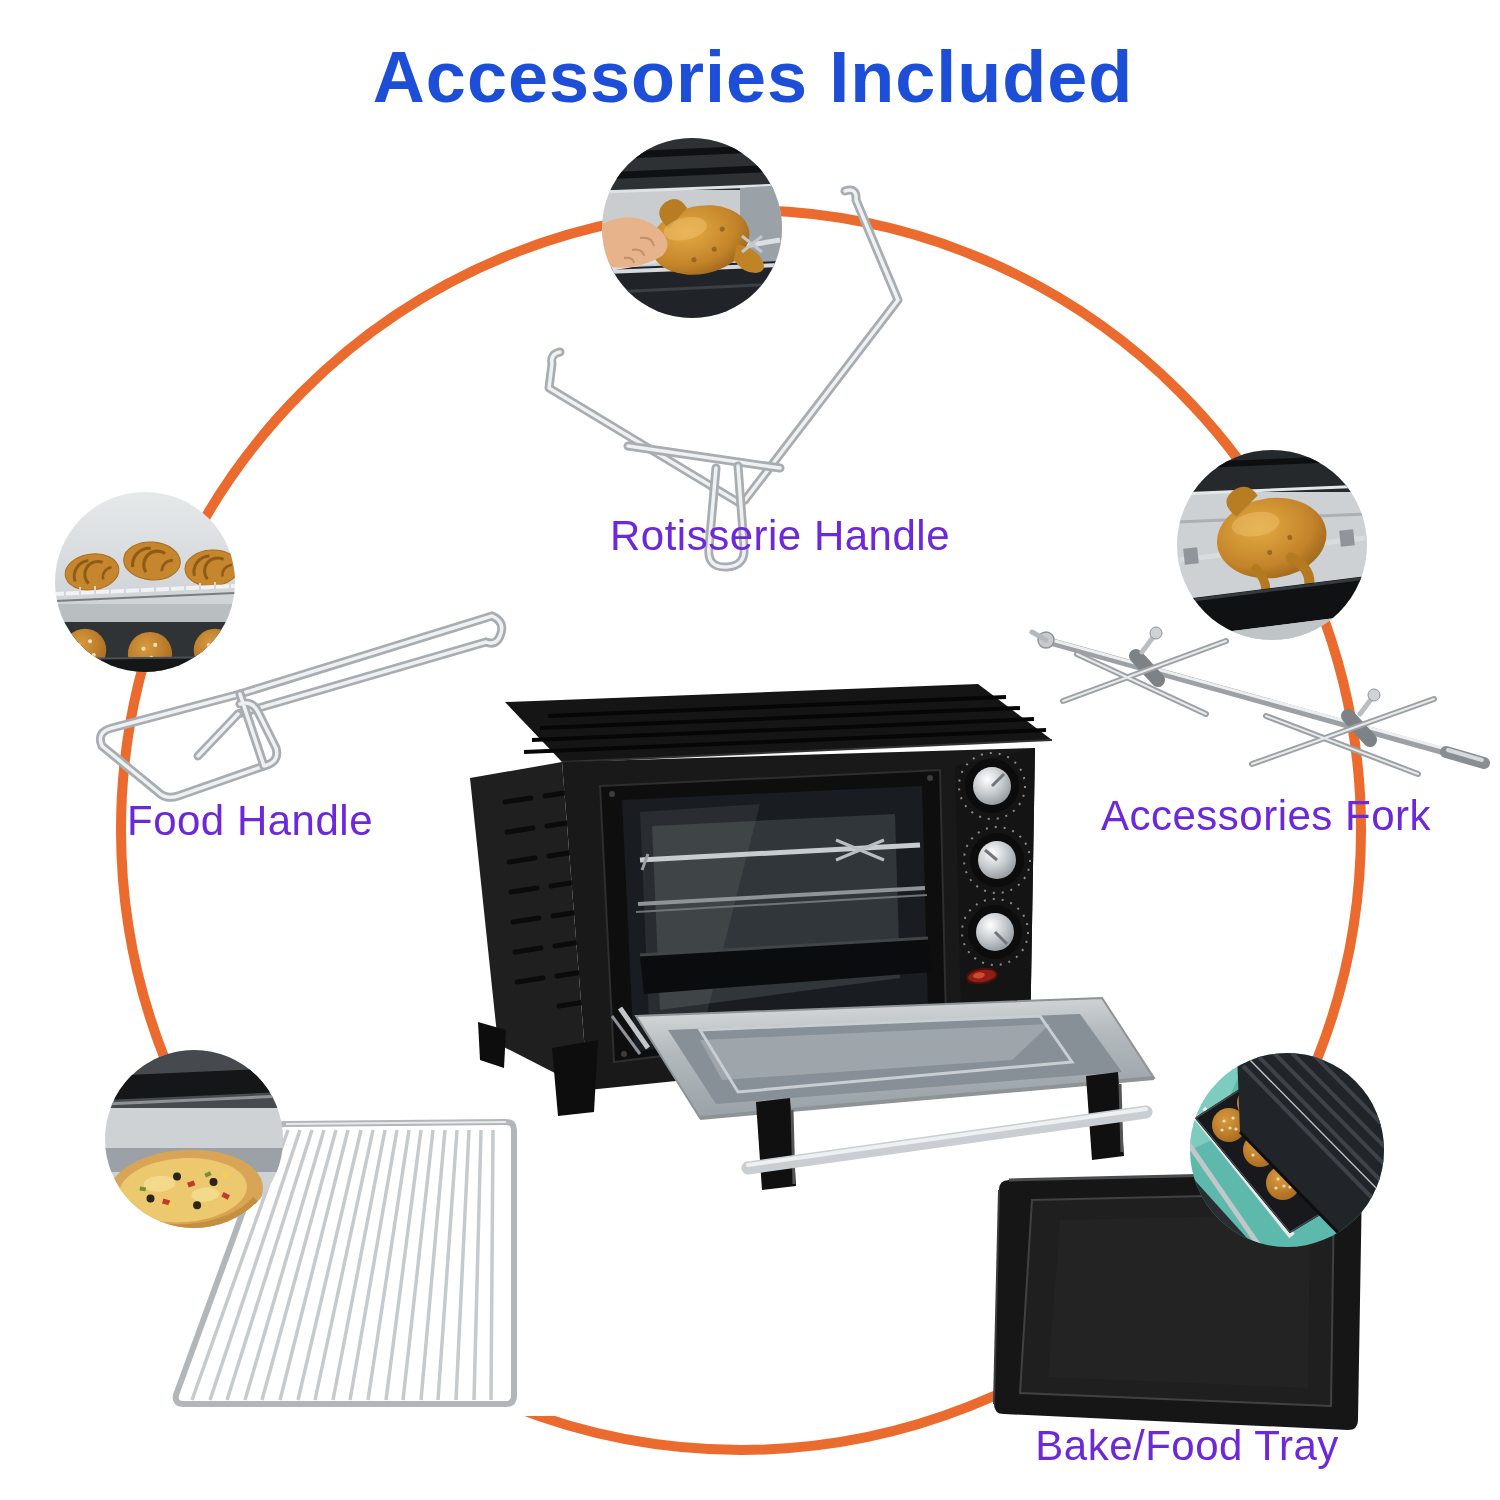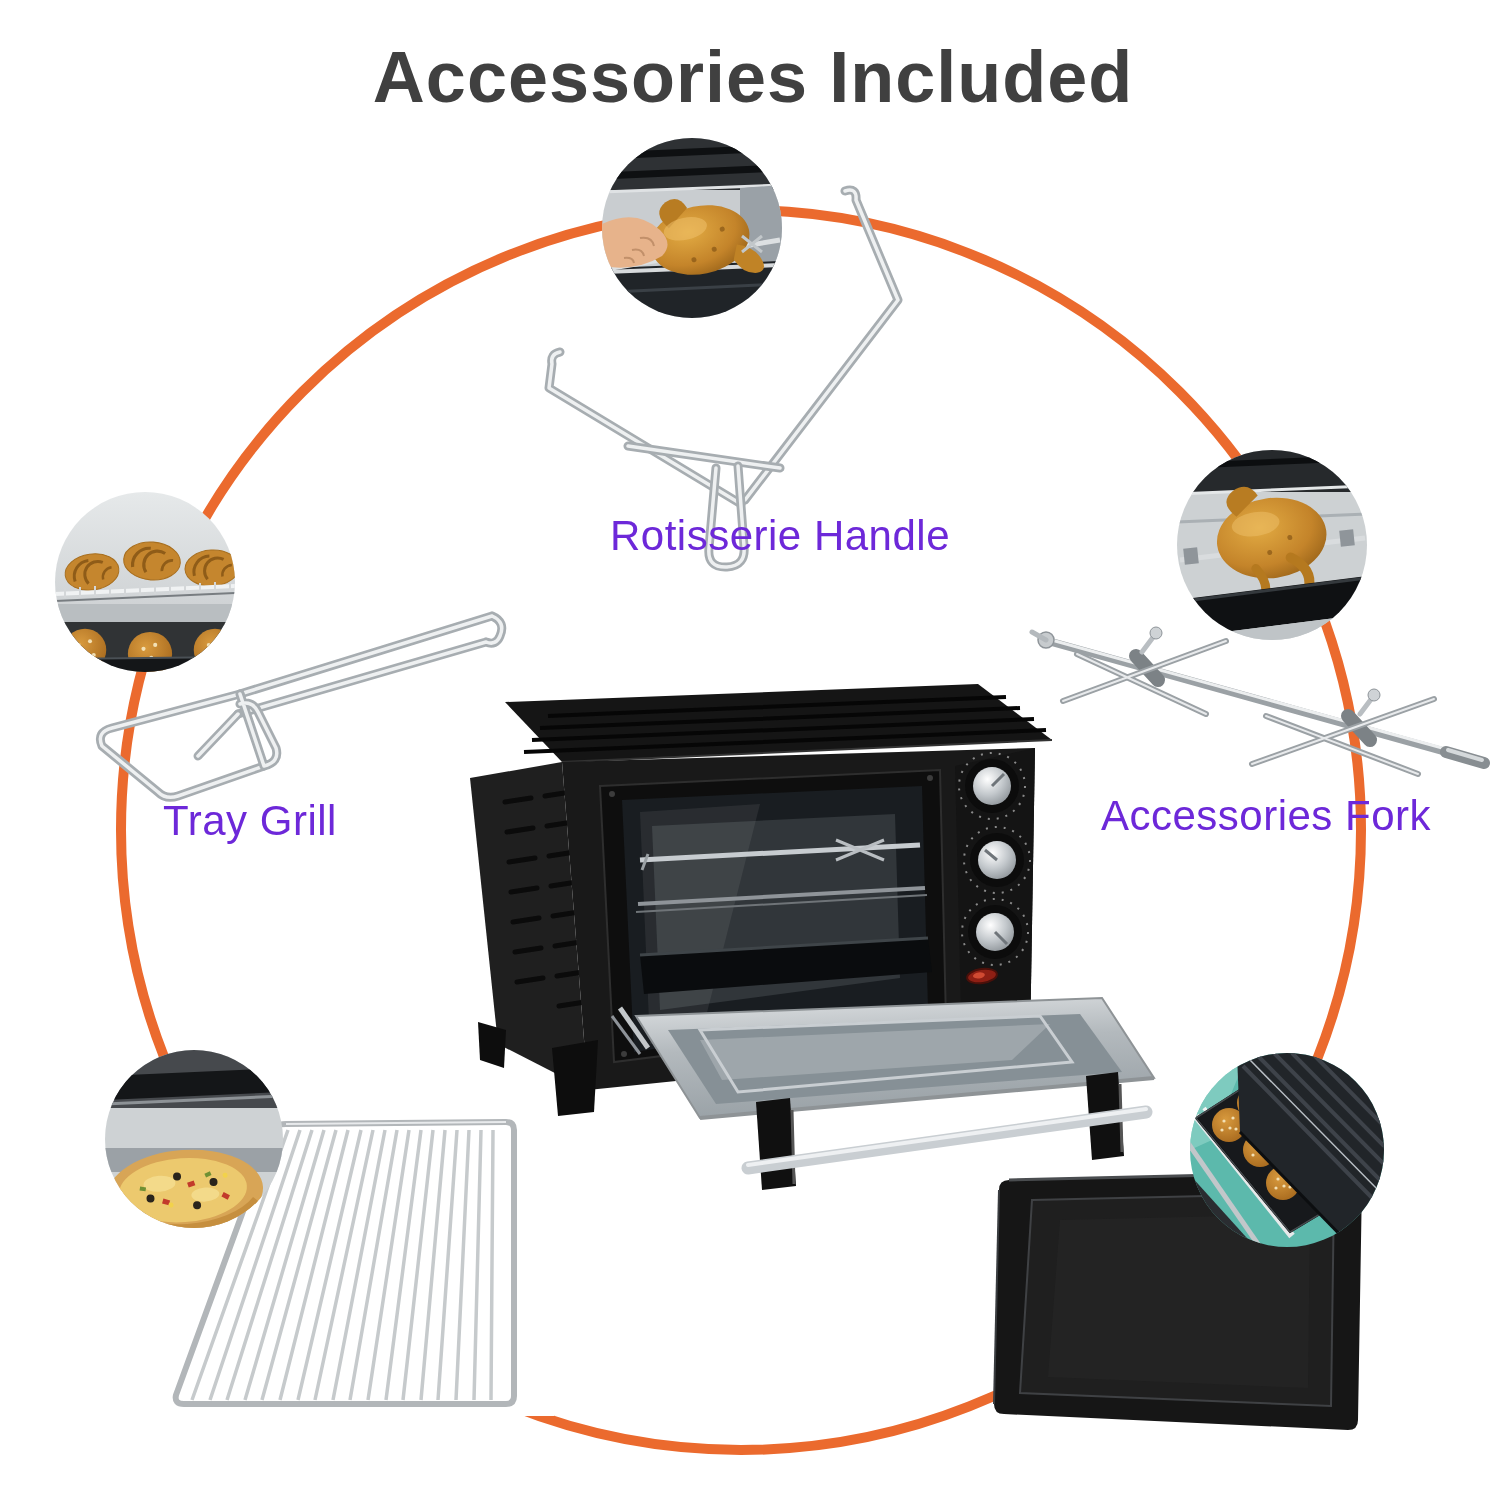--- a/index.html
+++ b/index.html
@@ -7,7 +7,7 @@
          font-family:"Liberation Sans", sans-serif;}
   .art{position:absolute;left:0;top:0;width:1500px;height:1500px;}
   .title{position:absolute;top:36px;left:753px;transform:translateX(-50%);
-         font-size:72px;font-weight:700;letter-spacing:1px;color:#404040;white-space:nowrap;}
+         font-size:72px;font-weight:700;letter-spacing:1px;color:#1d4ed8;white-space:nowrap;}
   .cap{position:absolute;transform:translateX(-50%);font-size:42px;font-weight:400;
        letter-spacing:.5px;color:#6d28d9;white-space:nowrap;}
   

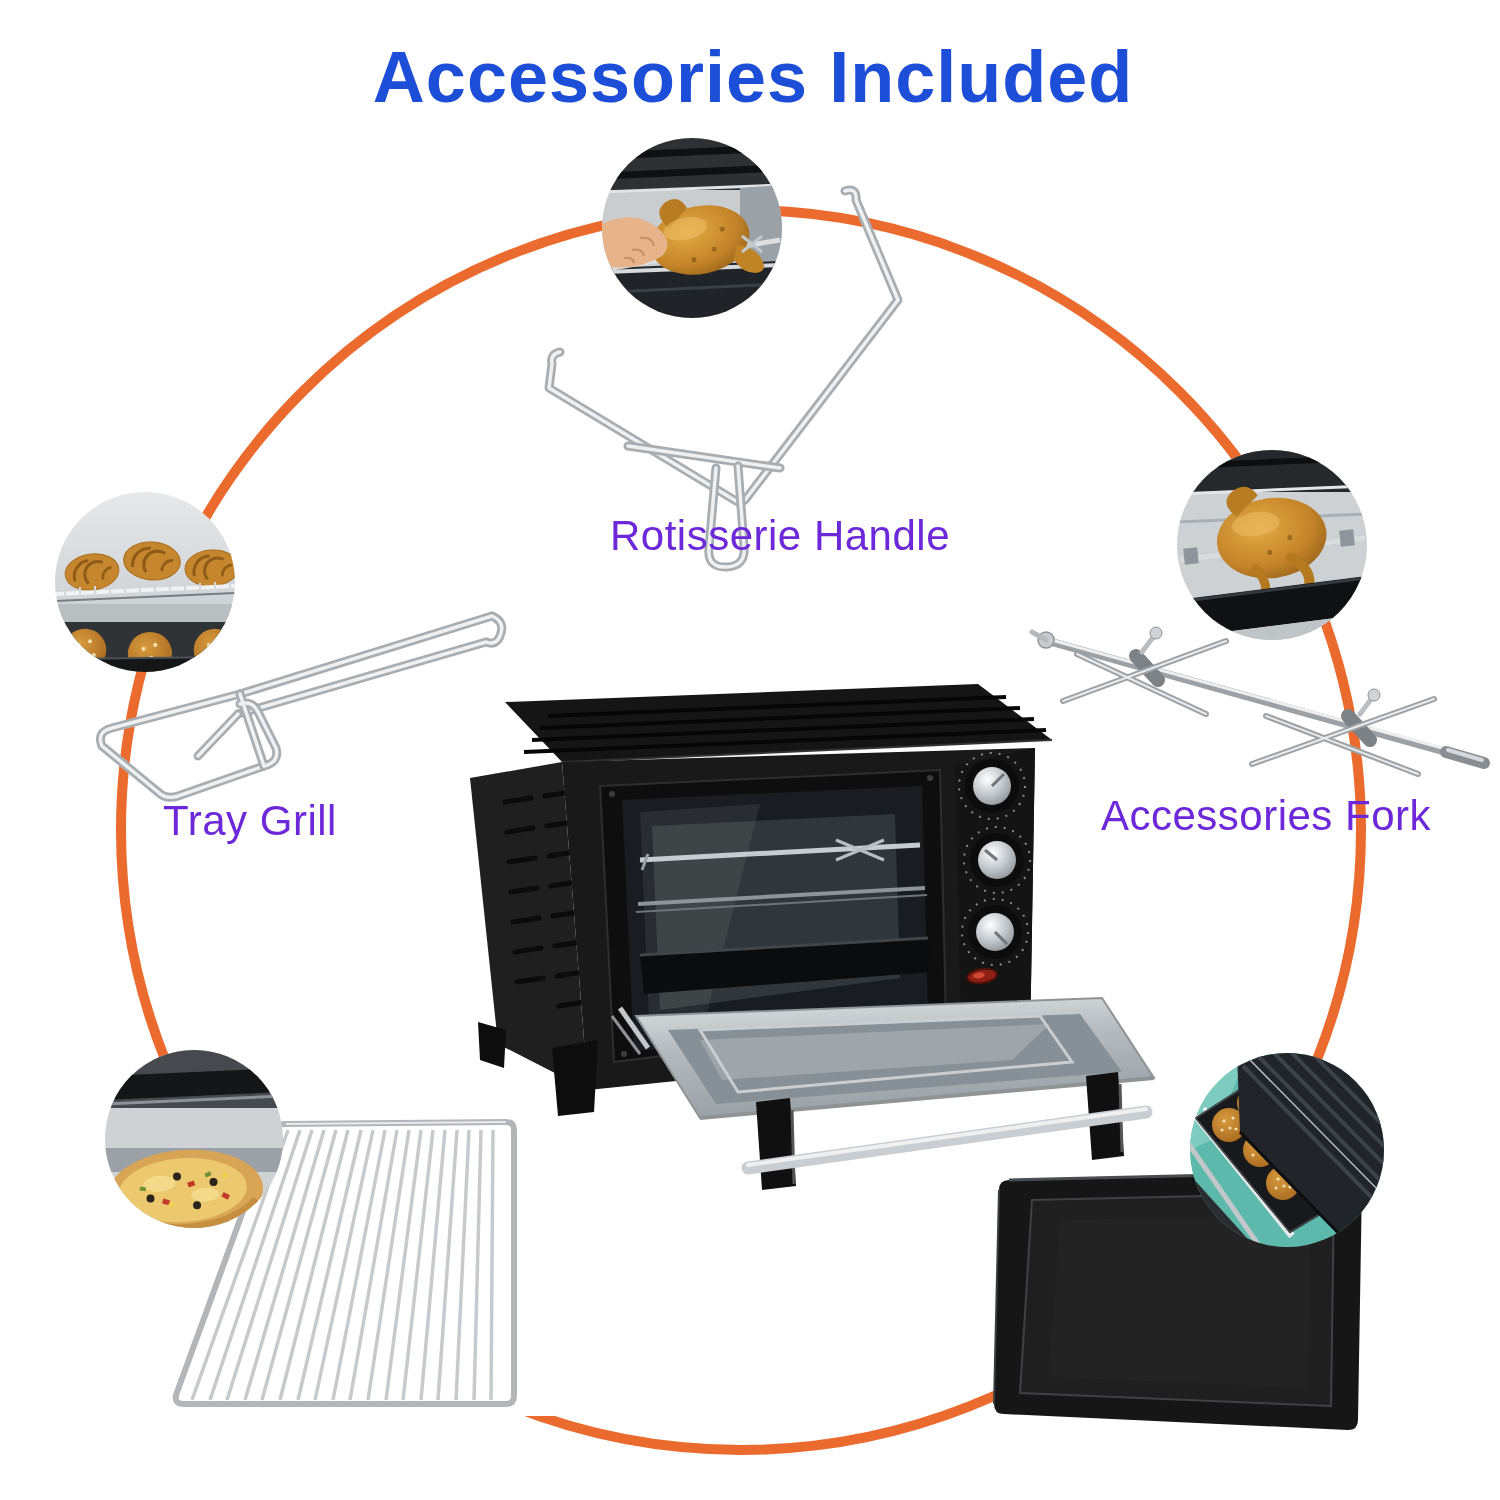--- a/index.html
+++ b/index.html
@@ -334,7 +334,7 @@
   <div class="title">Accessories Included</div>
 
   <div class="cap" style="left:780px;top:512px">Rotisserie Handle</div>
-  <div class="cap" style="left:250px;top:797px">Tray Grill</div>
+  <div class="cap" style="left:250px;top:797px">Food Handle</div>
   <div class="cap" style="left:1266px;top:792px">Accessories Fork</div>
 </div>
 

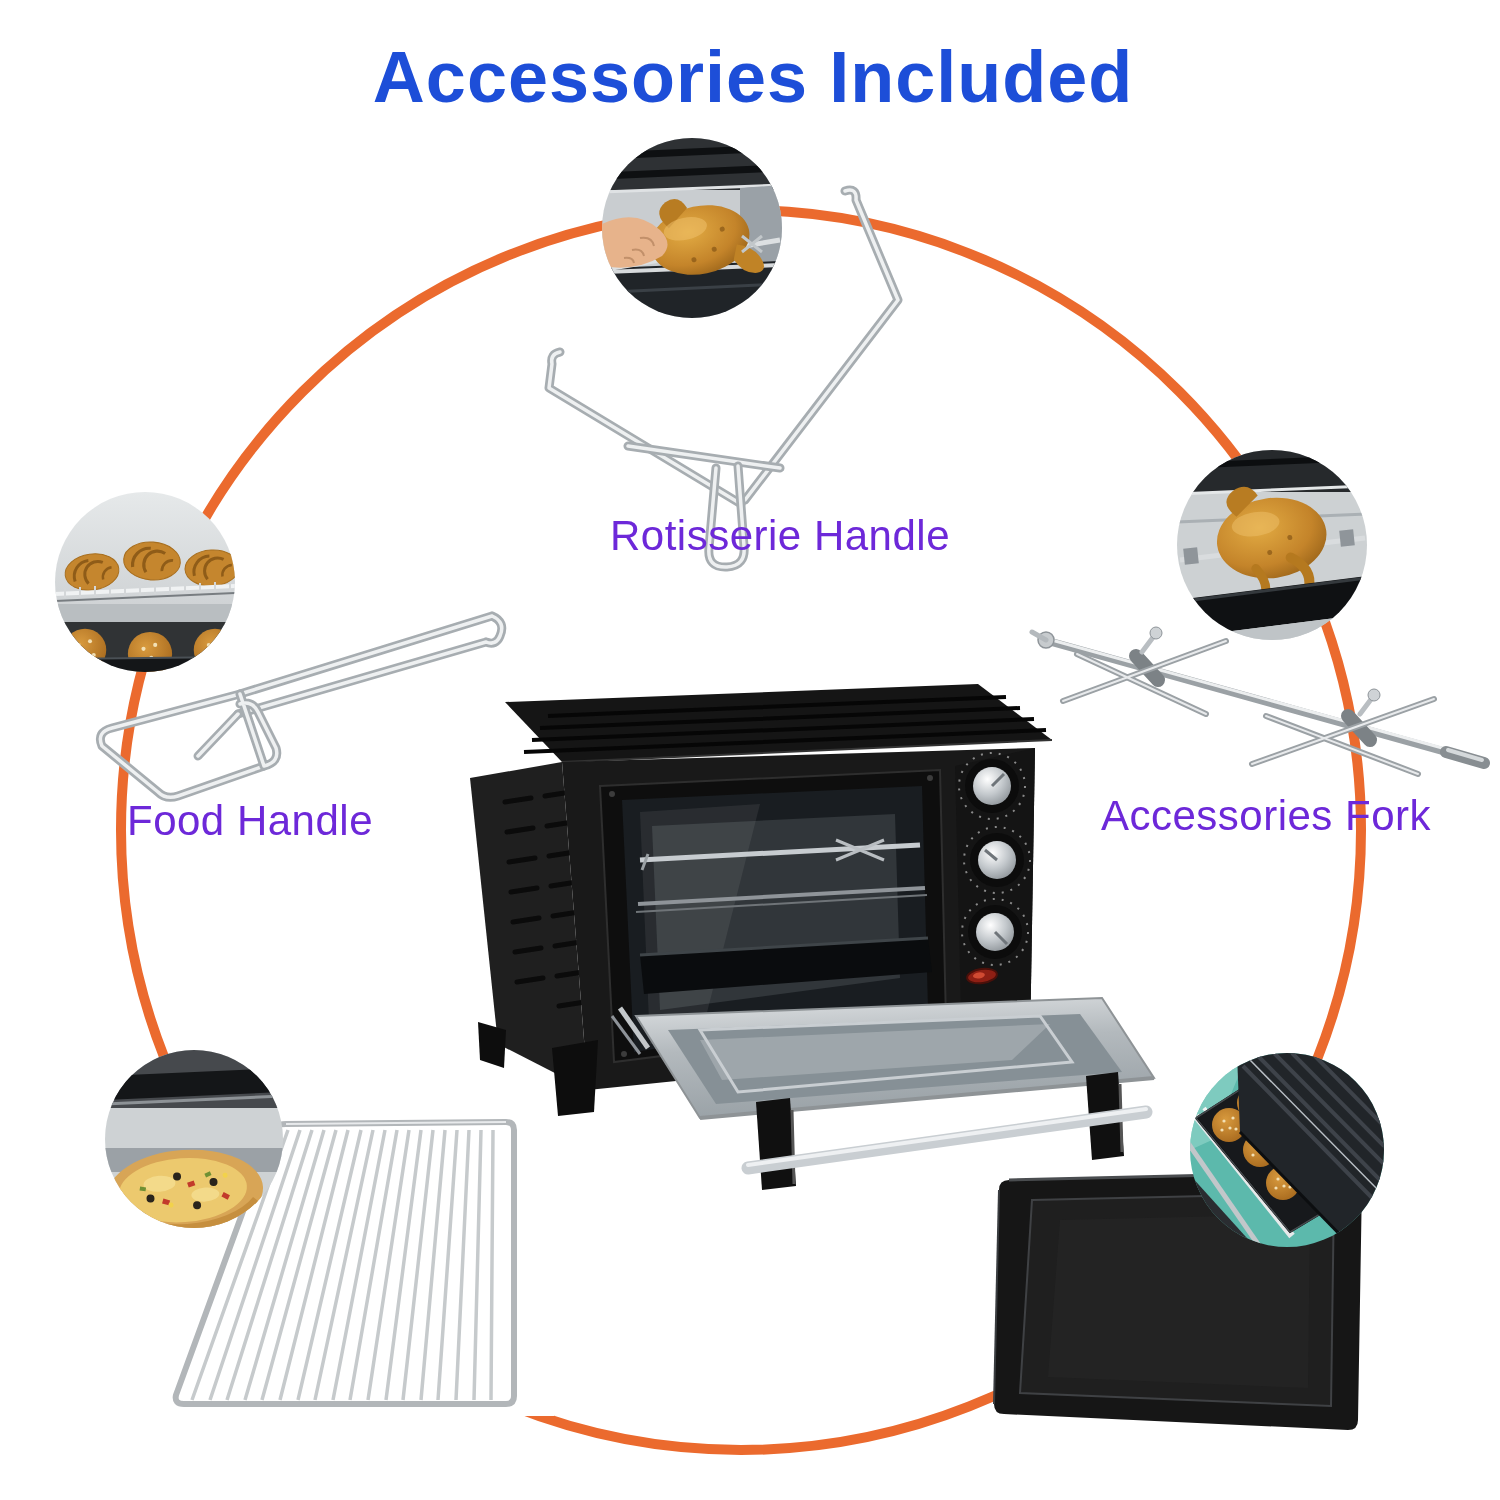--- a/index.html
+++ b/index.html
@@ -336,6 +336,7 @@
   <div class="cap" style="left:780px;top:512px">Rotisserie Handle</div>
   <div class="cap" style="left:250px;top:797px">Food Handle</div>
   <div class="cap" style="left:1266px;top:792px">Accessories Fork</div>
+  <div class="cap" style="left:1187px;top:1422px">Bake/Food Tray</div>
 </div>
 
 </body></html>

